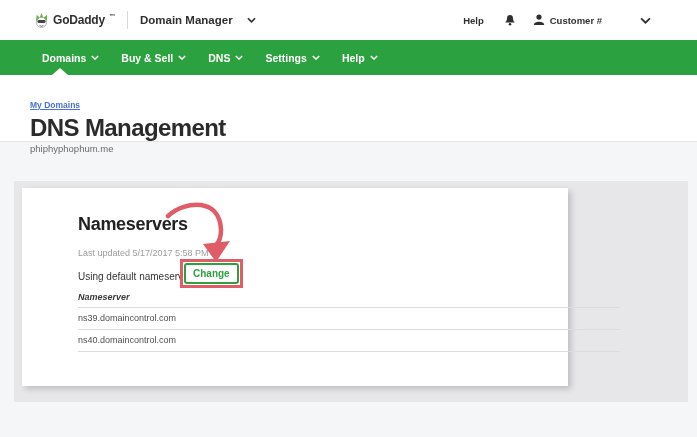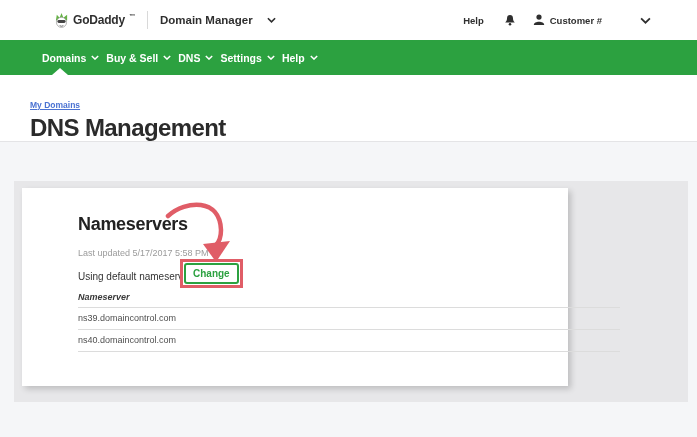--- a/index.html
+++ b/index.html
@@ -14,7 +14,7 @@
     font-family:"Liberation Sans",sans-serif;background:#f5f6f8;
   }
   
-  .topbar{height:40px;background:#fff;display:flex;align-items:center;padding-left:54px;}
+  .topbar{height:40px;background:#fff;display:flex;align-items:center;padding-left:34px;}
   .logo{display:flex;align-items:center;gap:4px;cursor:pointer;}
   .logo-text{font-size:12px;font-weight:800;color:#2f2f2f;letter-spacing:-0.2px;}
   .logo-tm{font-size:6px;vertical-align:top;position:relative;top:-4px;color:#2f2f2f;font-weight:700;}

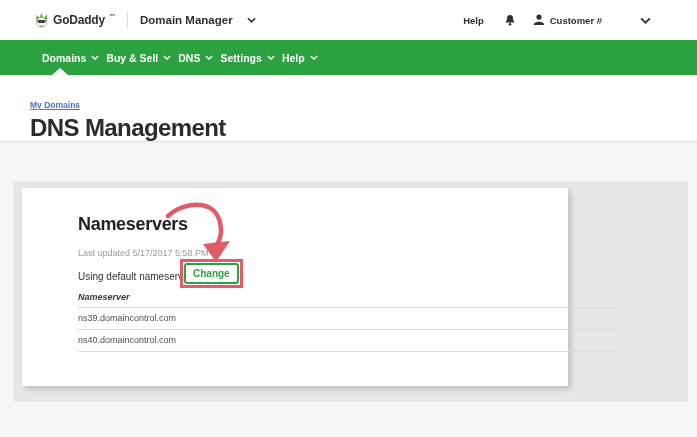--- a/index.html
+++ b/index.html
@@ -27,7 +27,7 @@
   .account-chevron{margin-left:38px;cursor:pointer;color:#2f2f2f;display:flex;align-items:center;}
   .icon-dark{color:#2f2f2f;}
   
-  .navbar{height:35px;background:var(--brand-green);display:flex;align-items:center;gap:7px;padding-left:42px;position:relative;}
+  .navbar{height:35px;background:var(--brand-green);display:flex;align-items:center;gap:22px;padding-left:42px;position:relative;}
   .nav-item{display:flex;align-items:center;gap:5px;color:#fff;font-size:10.5px;font-weight:700;cursor:pointer;}
   .active-caret{position:absolute;bottom:0;left:52px;width:0;height:0;
     border-left:8px solid transparent;border-right:8px solid transparent;border-bottom:7px solid #fff;}

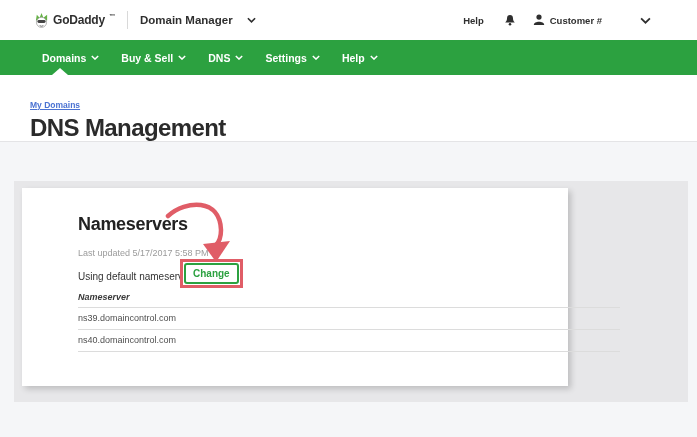--- a/index.html
+++ b/index.html
@@ -154,6 +154,7 @@
 <div class="page-head">
   <span class="breadcrumb">My Domains</span>
   <h1 class="page-title">DNS Management</h1>
+  <div class="page-domain">phiphyphophum.me</div>
 </div>
 
 <div class="canvas">

